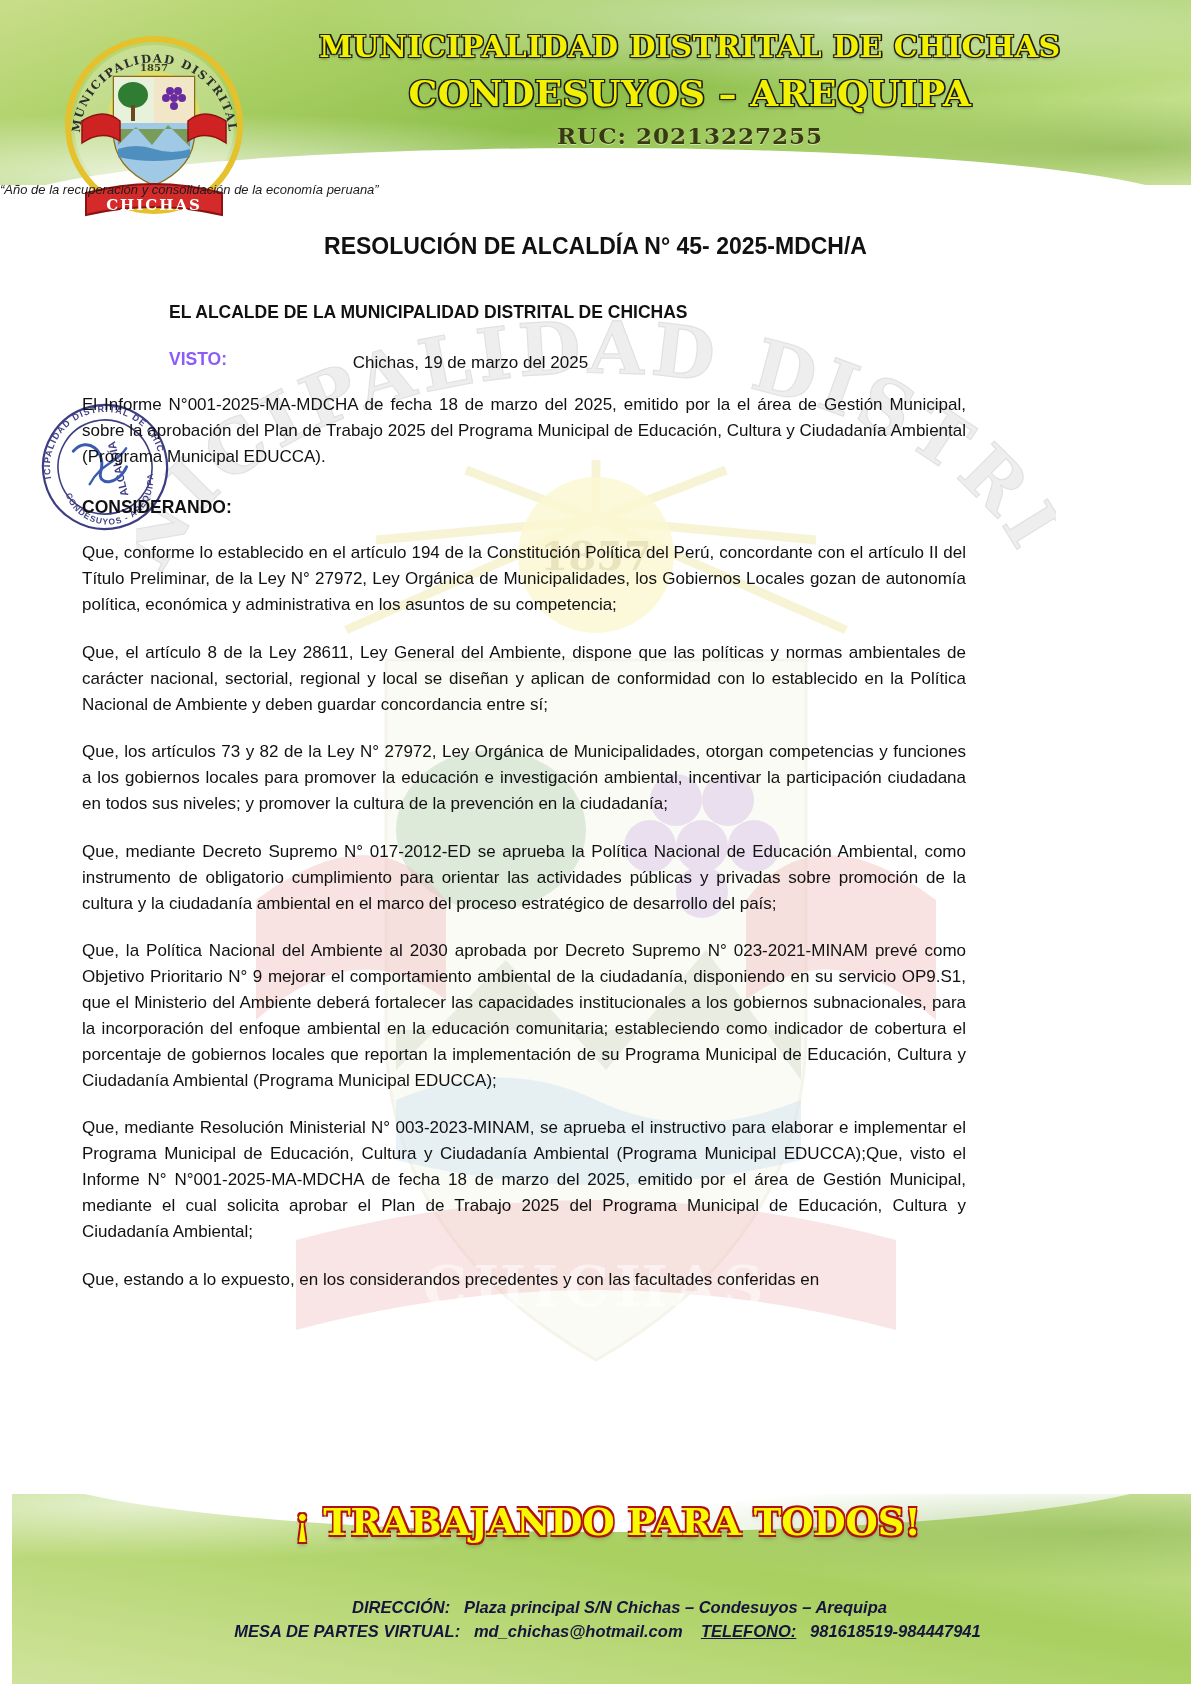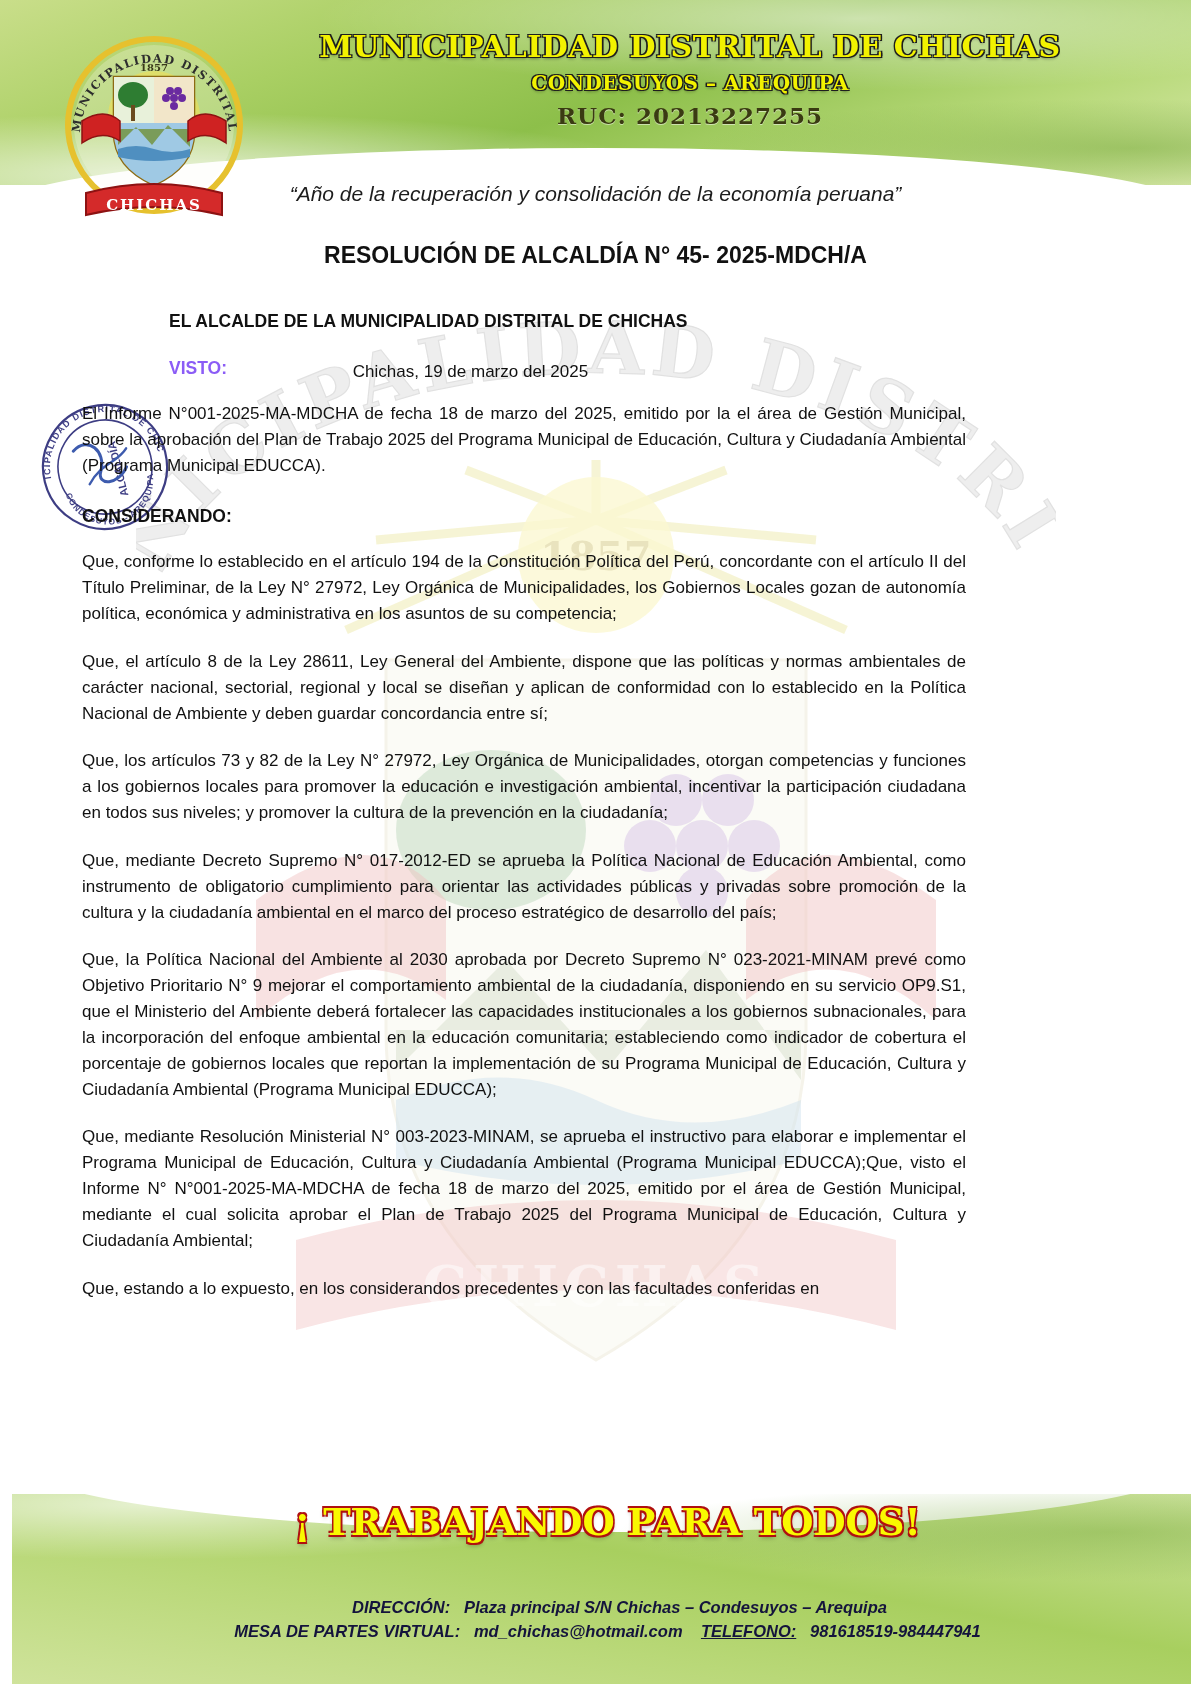--- a/index.html
+++ b/index.html
@@ -38,7 +38,7 @@
   }
   .doc-title-2{
     font-family:"DejaVu Serif", serif;
-    font-weight:bold;font-size:20px;letter-spacing:.5px;color:#f2f200;
+    font-weight:bold;font-size:36px;letter-spacing:.5px;color:#f2f200;
     text-shadow:-1.4px -1.4px 0 #1e1e1e, 1.4px -1.4px 0 #1e1e1e, -1.4px 1.4px 0 #1e1e1e, 1.4px 1.4px 0 #1e1e1e, 0 2px 3px rgba(0,0,0,.35);
     line-height:1.3;margin-top:4px;
   }

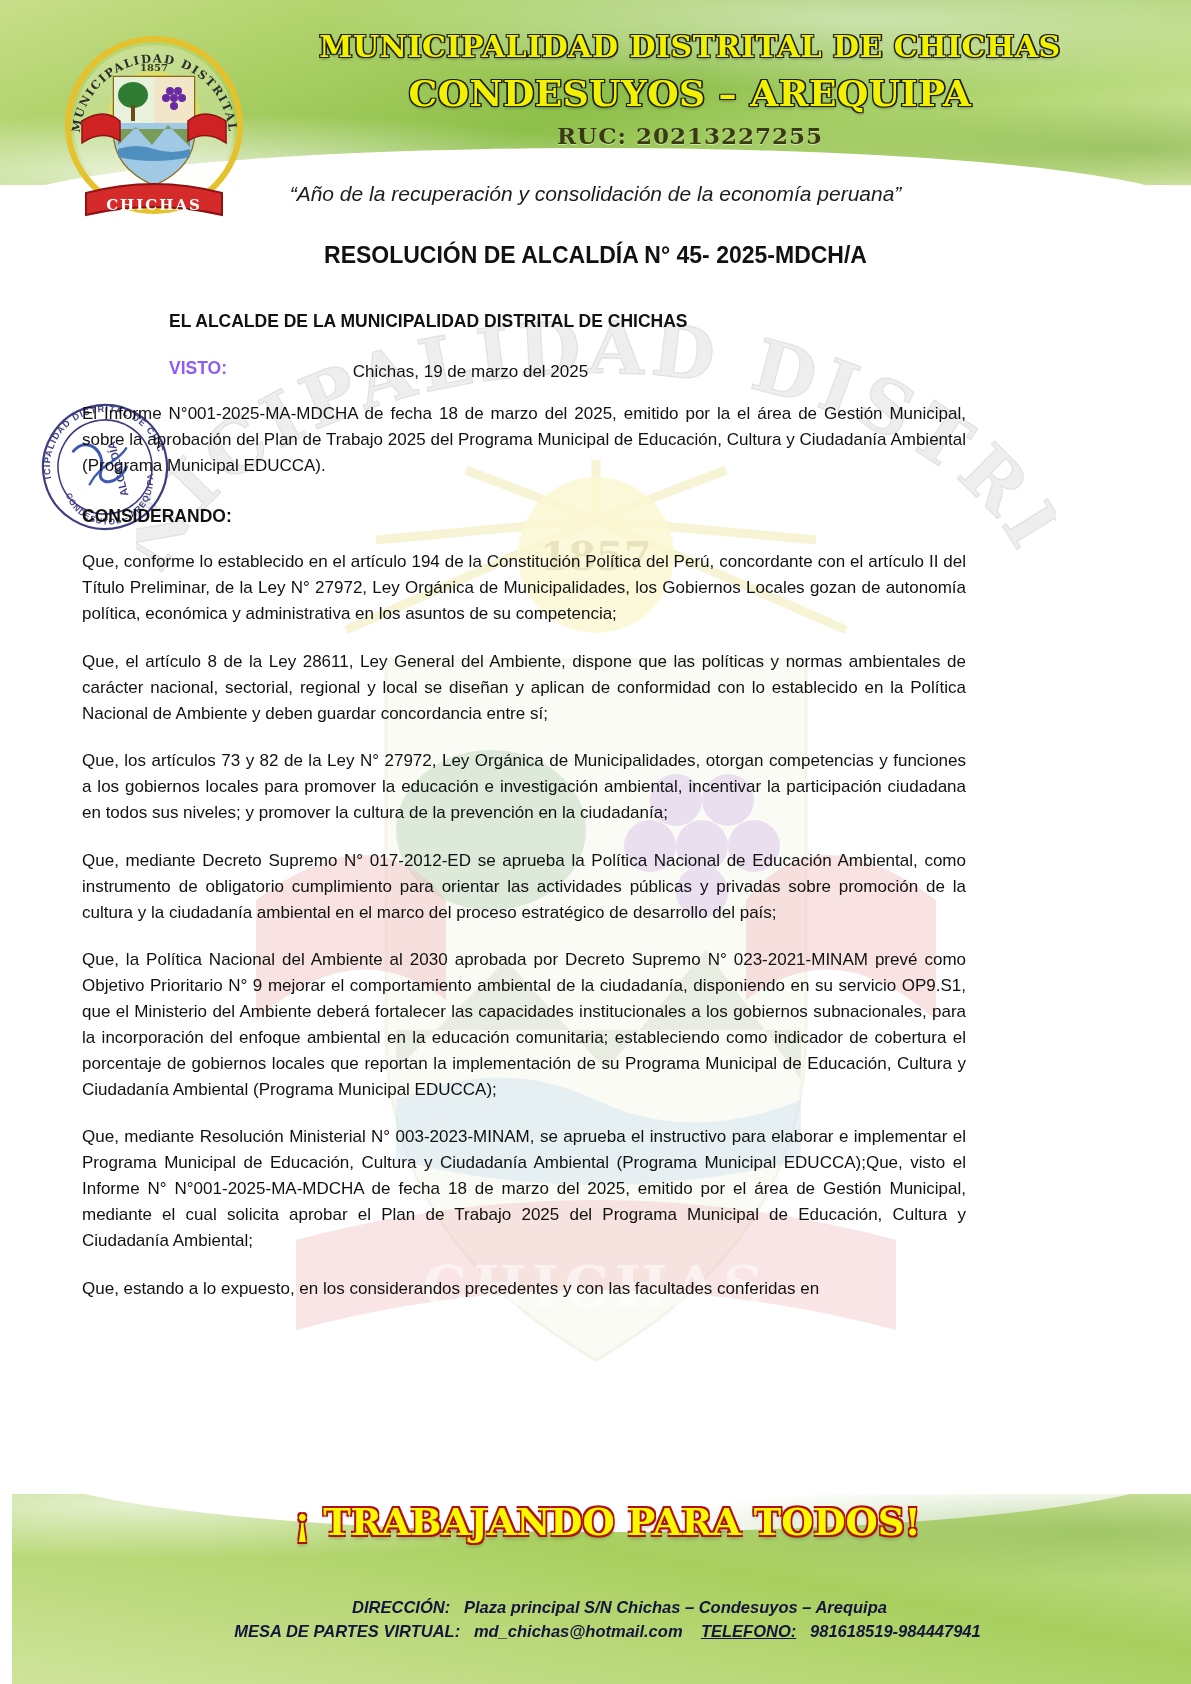--- a/index.html
+++ b/index.html
@@ -82,7 +82,7 @@
     position:absolute;left:0;top:185px;width:1191px;
   }
   .lema{
-    text-align:center;font-style:italic;font-size:21px;color:#1c1c1c;
+    text-align:left;font-style:italic;font-size:13px;color:#1c1c1c;
     margin-top:-3px;
   }
   .res-title{

